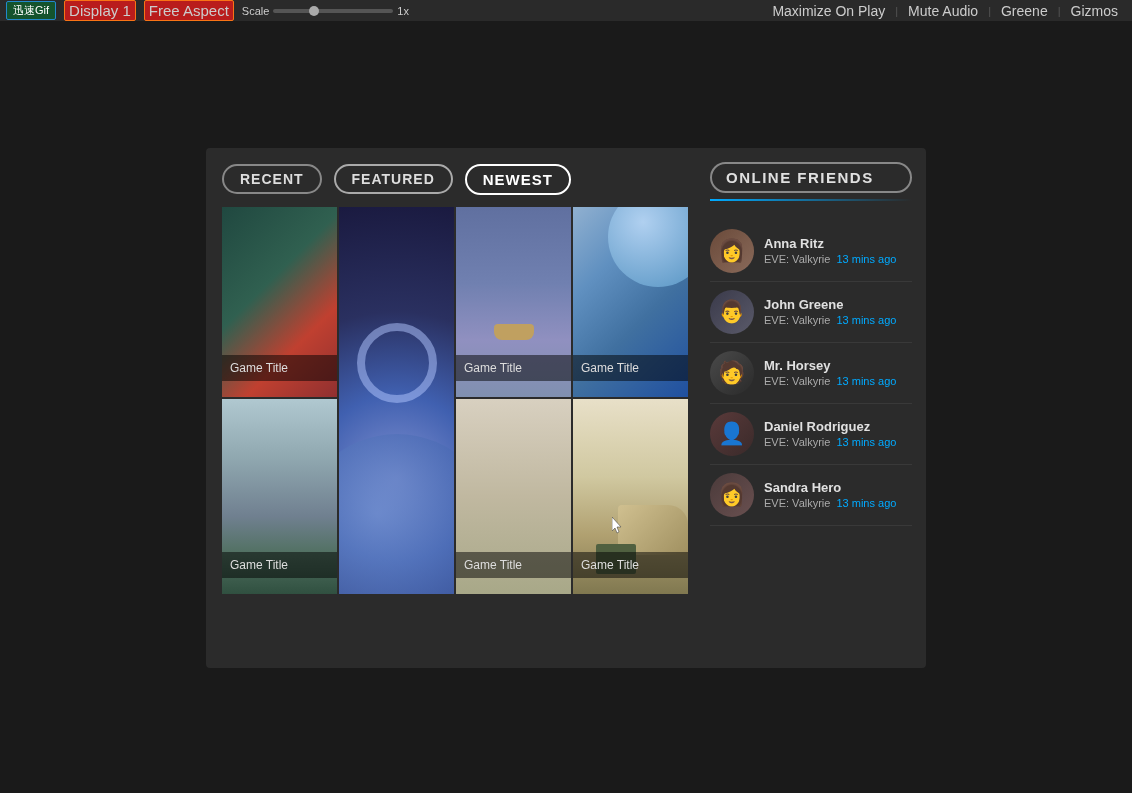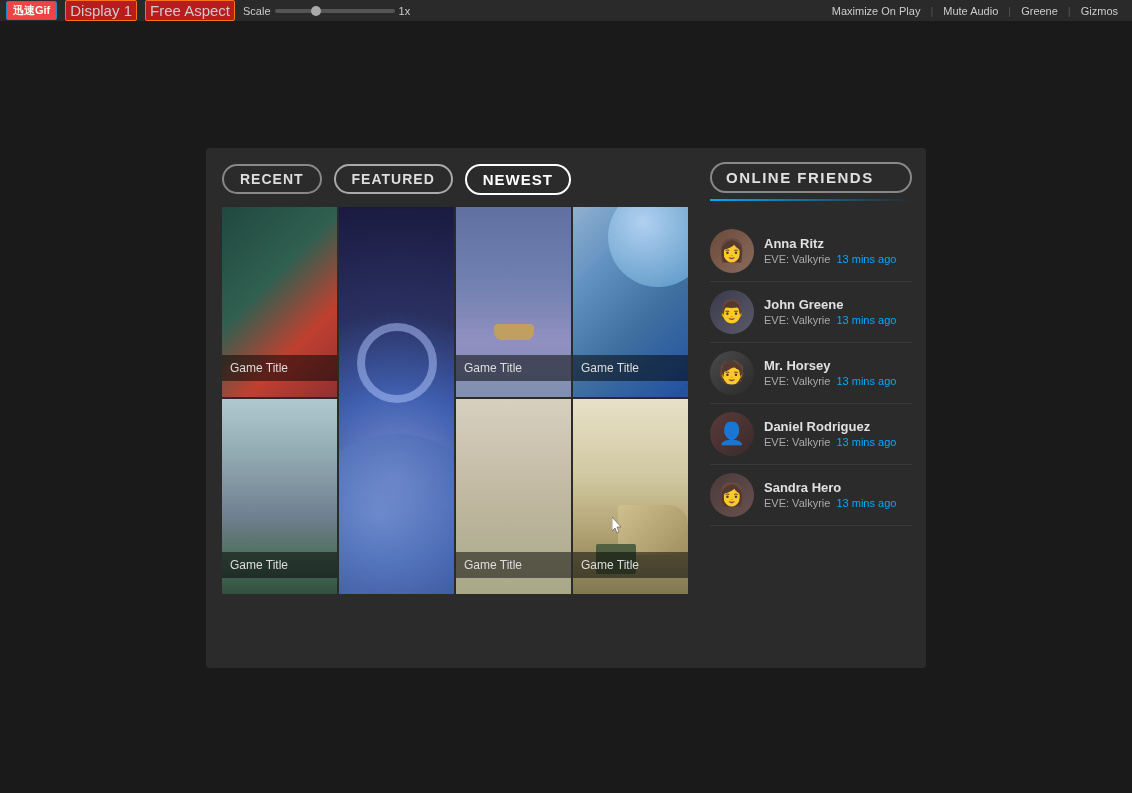--- a/index.html
+++ b/index.html
@@ -31,10 +31,10 @@
       white-space: nowrap;
     }
     .top-bar-item.gif-btn {
-      background: #ef4444;
+      background: #14532d;
       border-color: #2288cc;
       color: #fff;
-      font-weight: bold;
+      font-weight: normal;
     }
     .top-bar-select {
       background: #b91c1c;

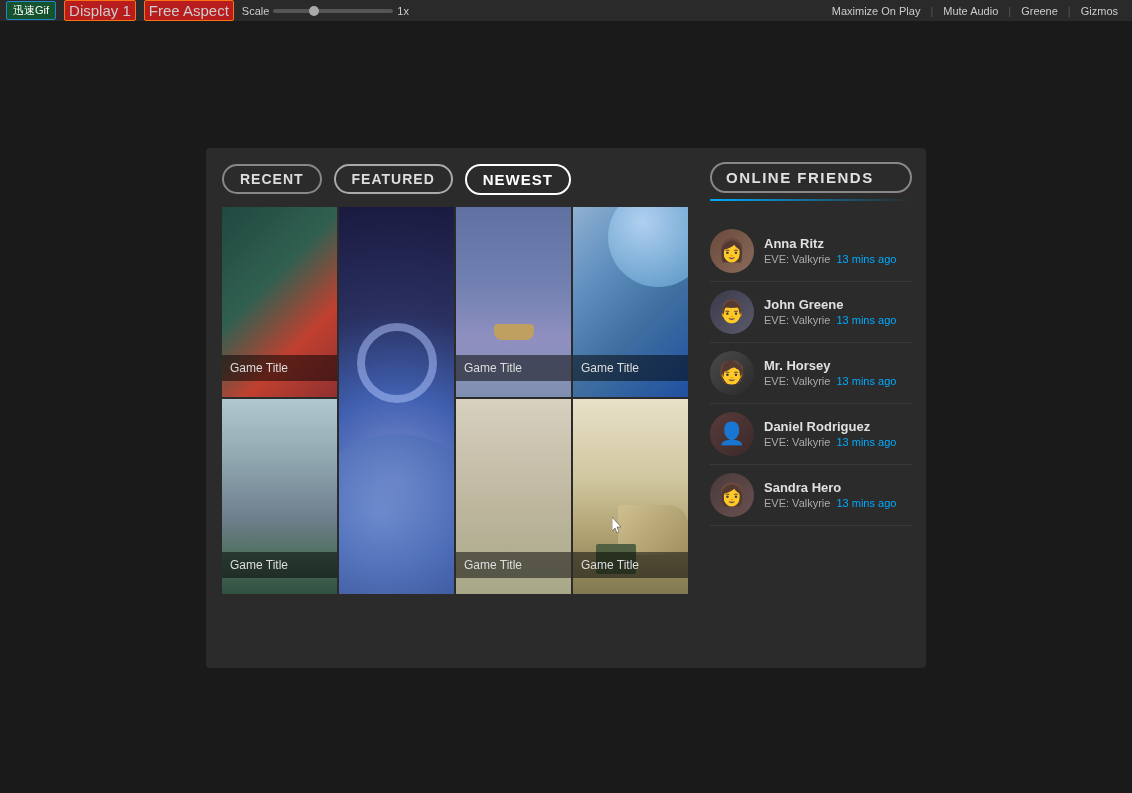--- a/index.html
+++ b/index.html
@@ -75,7 +75,7 @@
     }
     .top-bar-btn {
       color: #ccc;
-      font-size: 11px;
+      font-size: 14px;
       padding: 1px 8px;
       cursor: pointer;
     }

